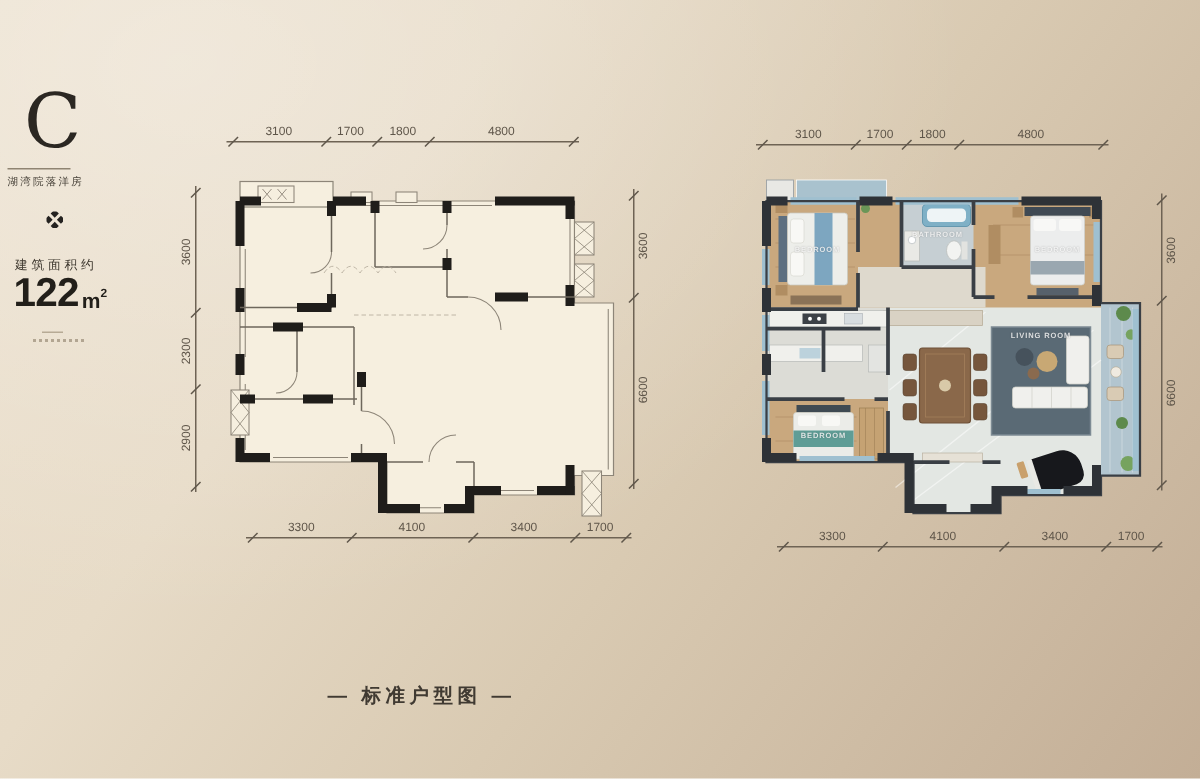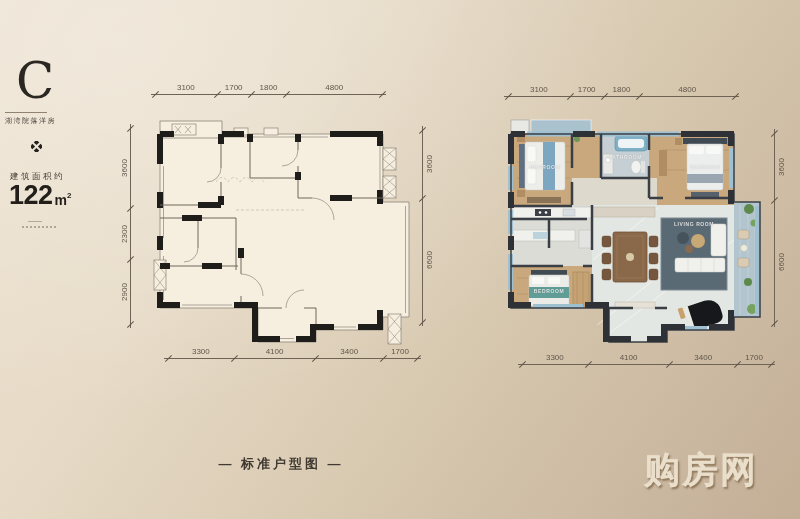--- a/index.html
+++ b/index.html
@@ -372,7 +372,6 @@
   <div class="abs caption caption-std">— 标准户型图 —</div>
 
   <div class="abs watermark">
-    <div class="wm-brand">购房网</div>
   </div>
 
 </div>

